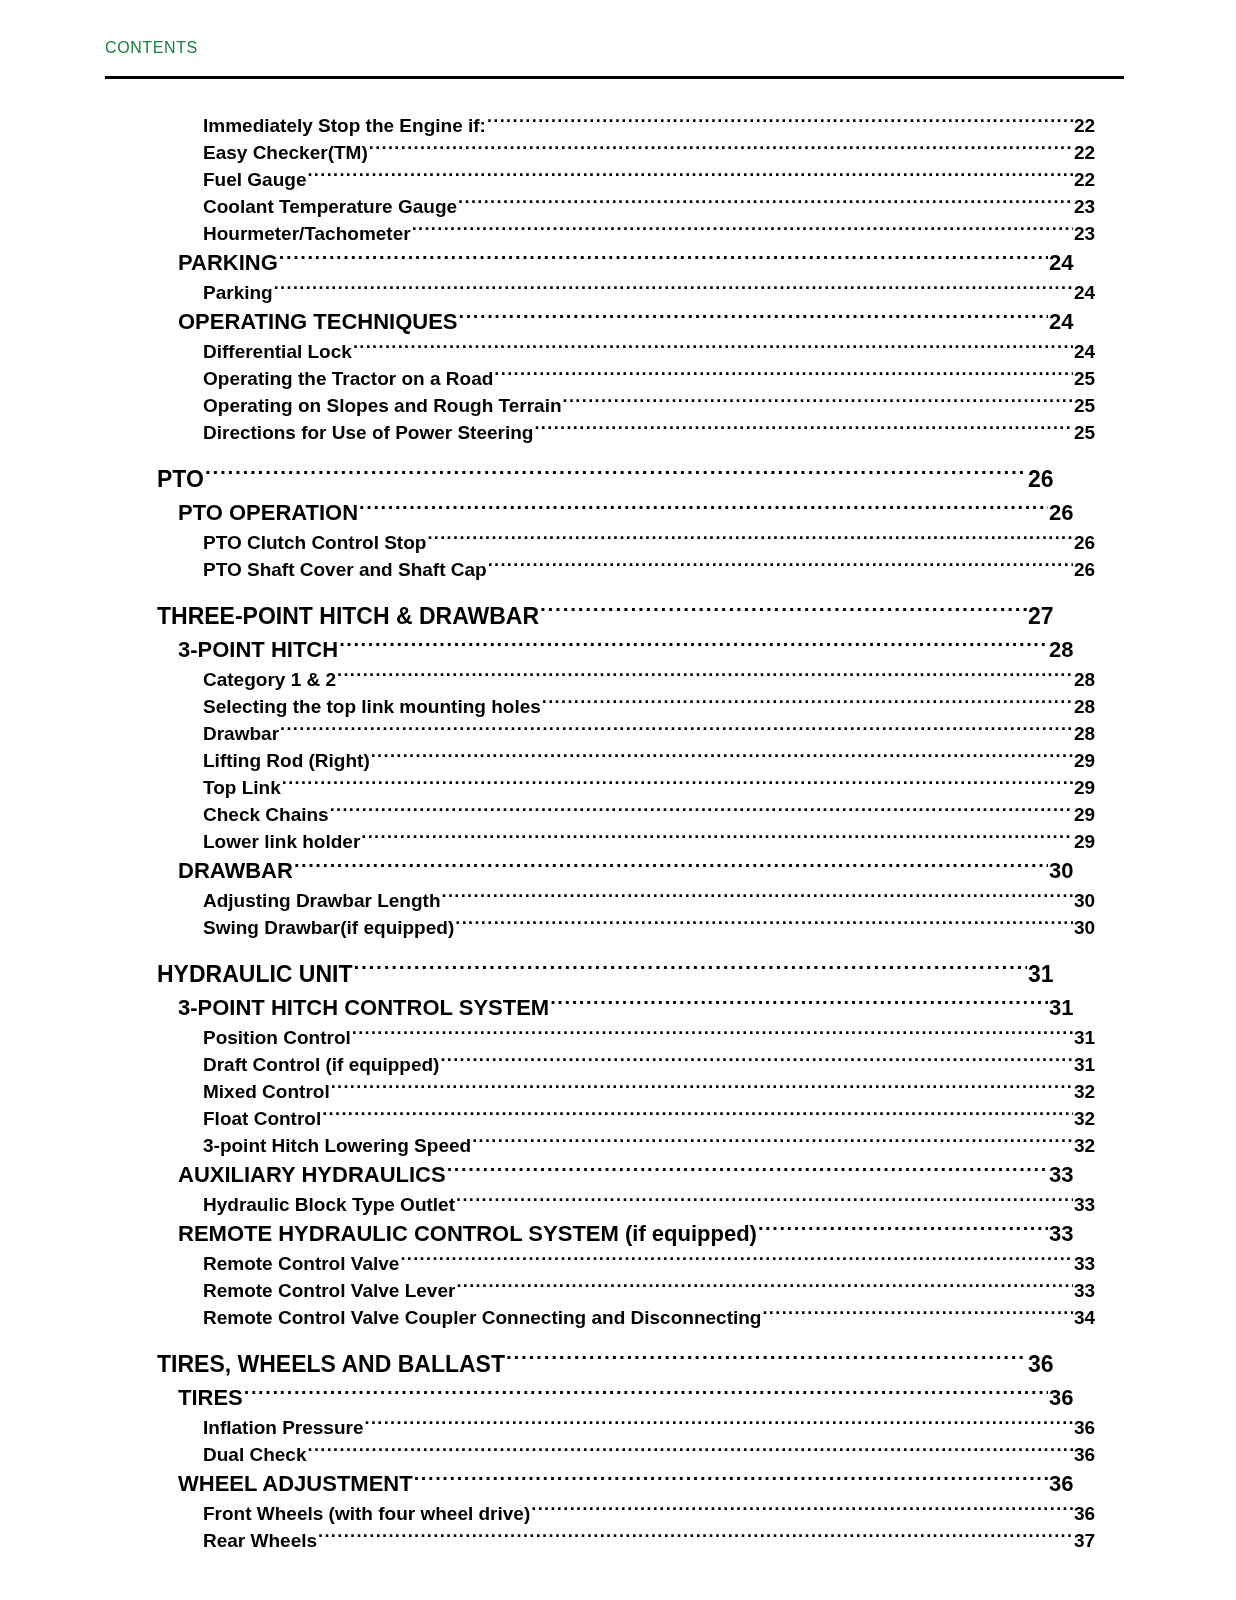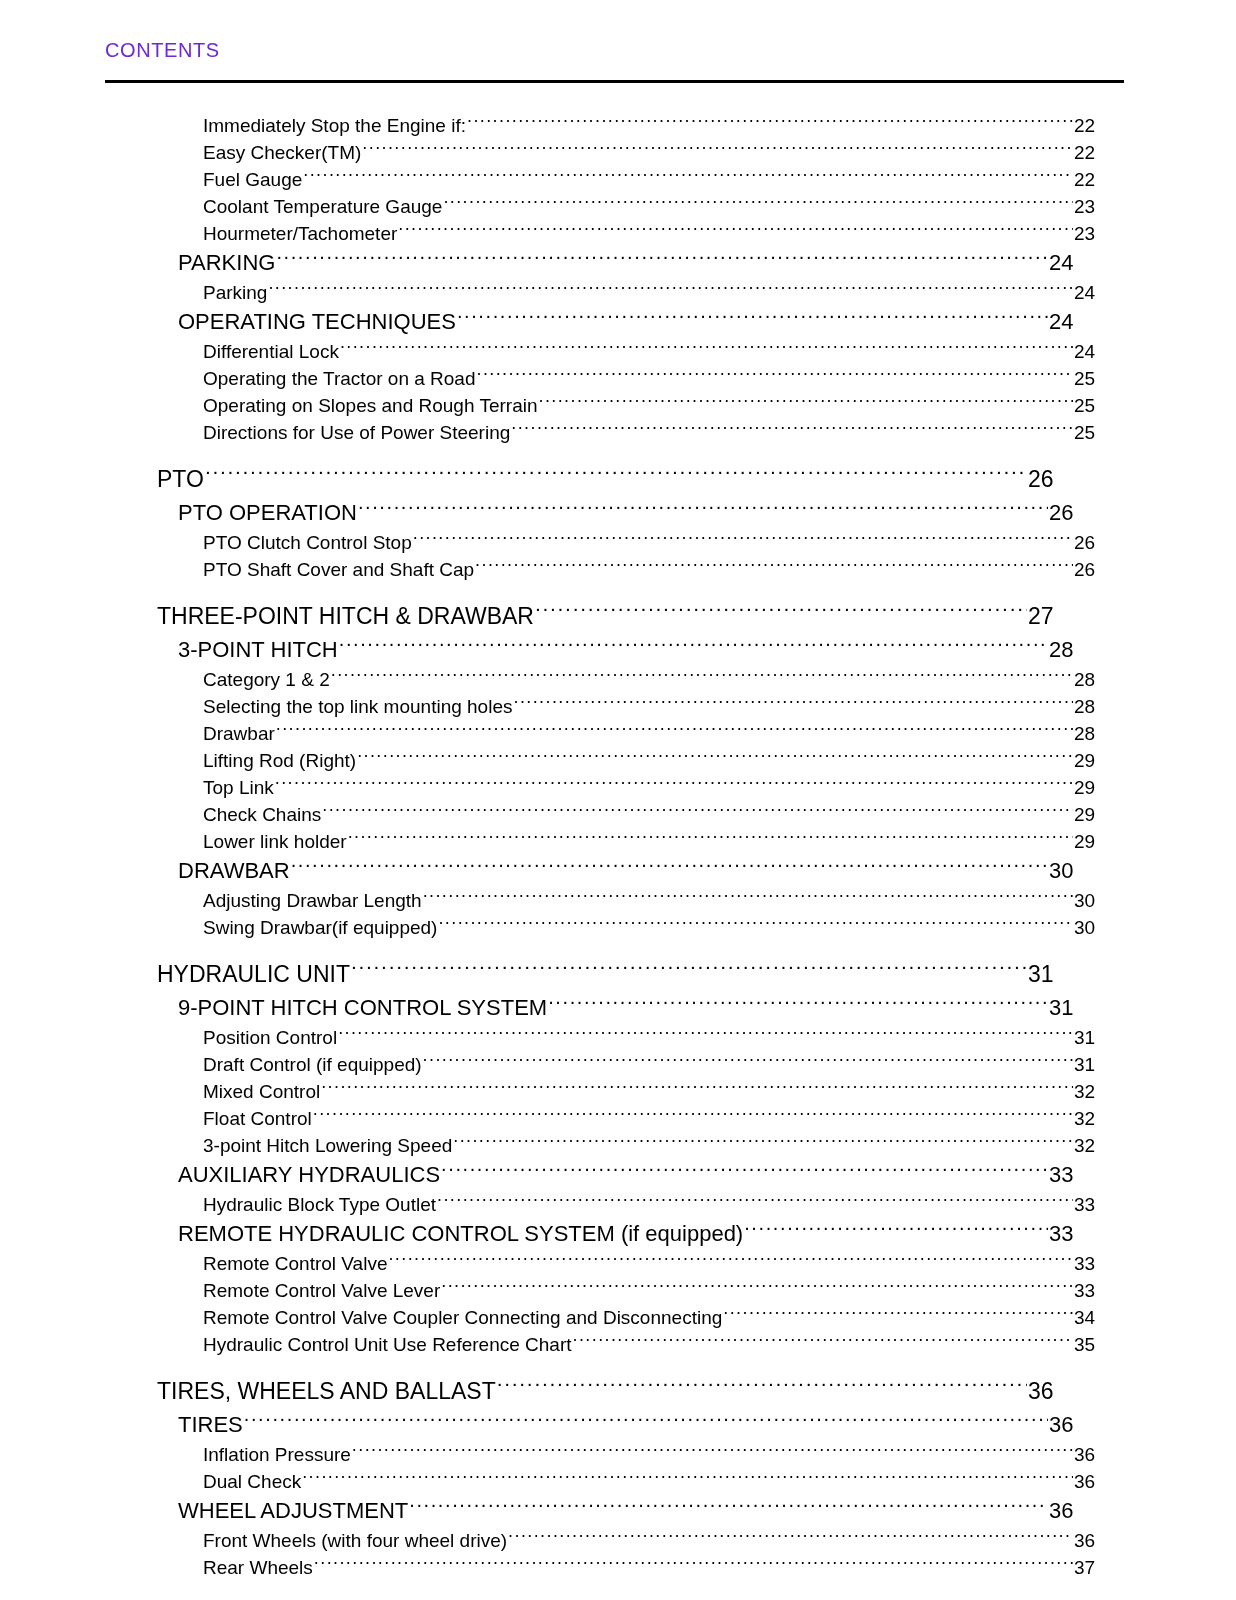--- a/index.html
+++ b/index.html
@@ -24,9 +24,9 @@
     width: 1019px;
   }
   .header-title {
-    font-size: 20px;
+    font-size: 16px;
     letter-spacing: 0.6px;
-    color: #6d28d9;
+    color: #15803d;
     line-height: 1;
     white-space: nowrap;
   }

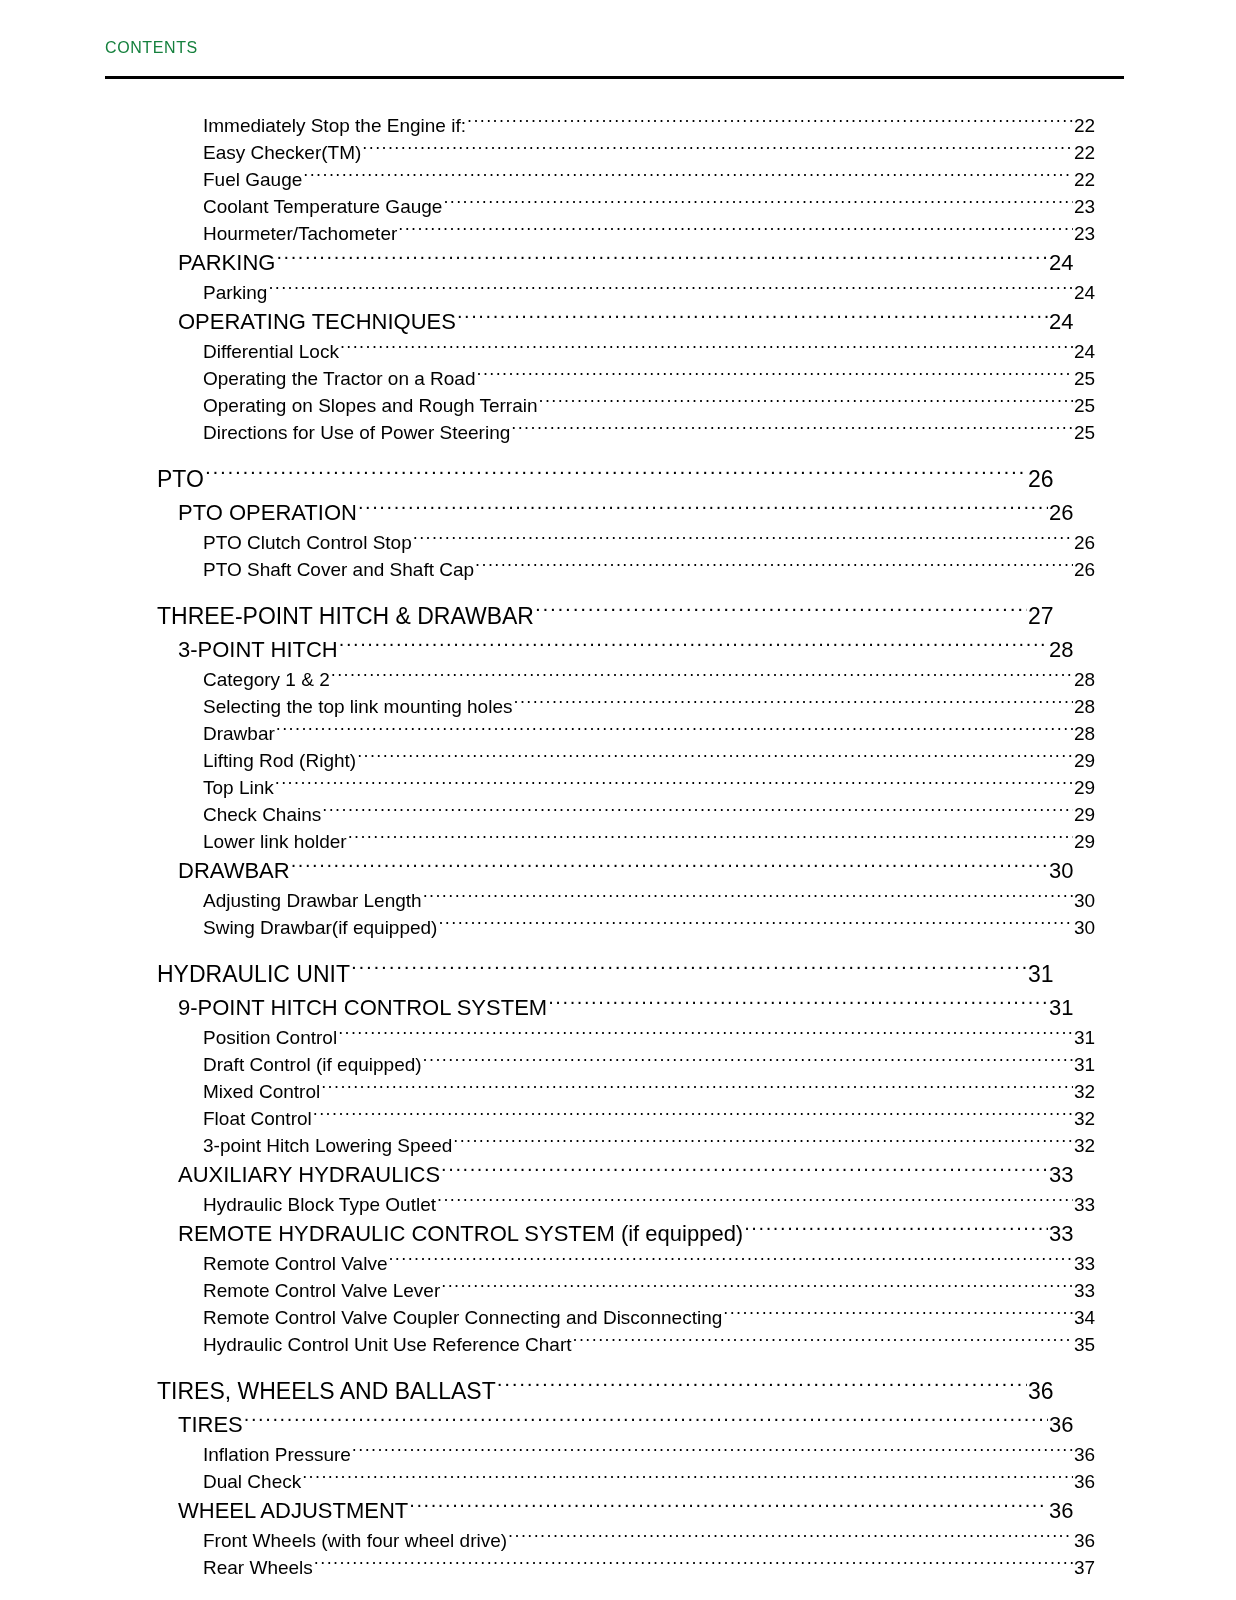--- a/index.html
+++ b/index.html
@@ -51,6 +51,7 @@
     width: 100%;
     white-space: nowrap;
     color: #000000;
+    font-weight: bold;
   }
 
   .toc-entry .label {

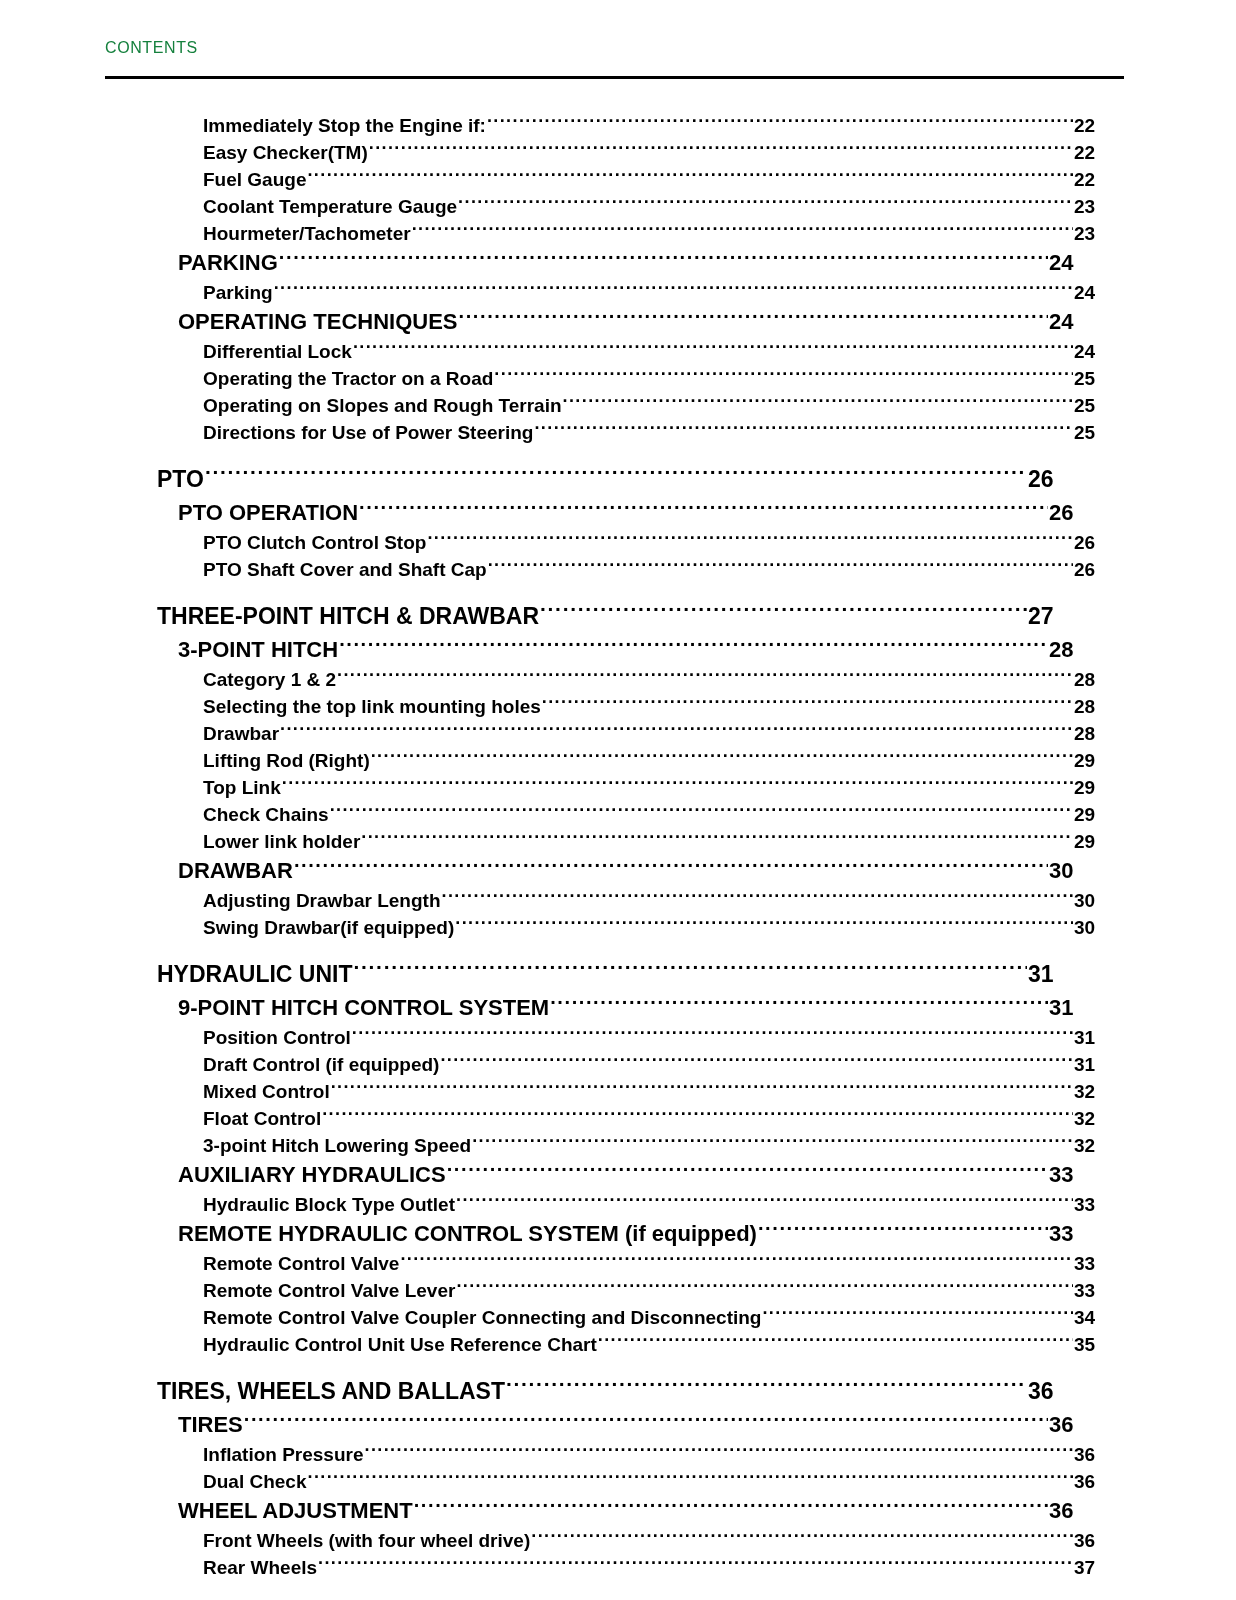--- a/index.html
+++ b/index.html
@@ -262,7 +262,7 @@
         <span class="pageno">31</span>
       </div>
       <div class="toc-entry lvl1">
-        <span class="label">9-POINT HITCH CONTROL SYSTEM</span>
+        <span class="label">3-POINT HITCH CONTROL SYSTEM</span>
         <span class="leader"></span>
         <span class="pageno">31</span>
       </div>

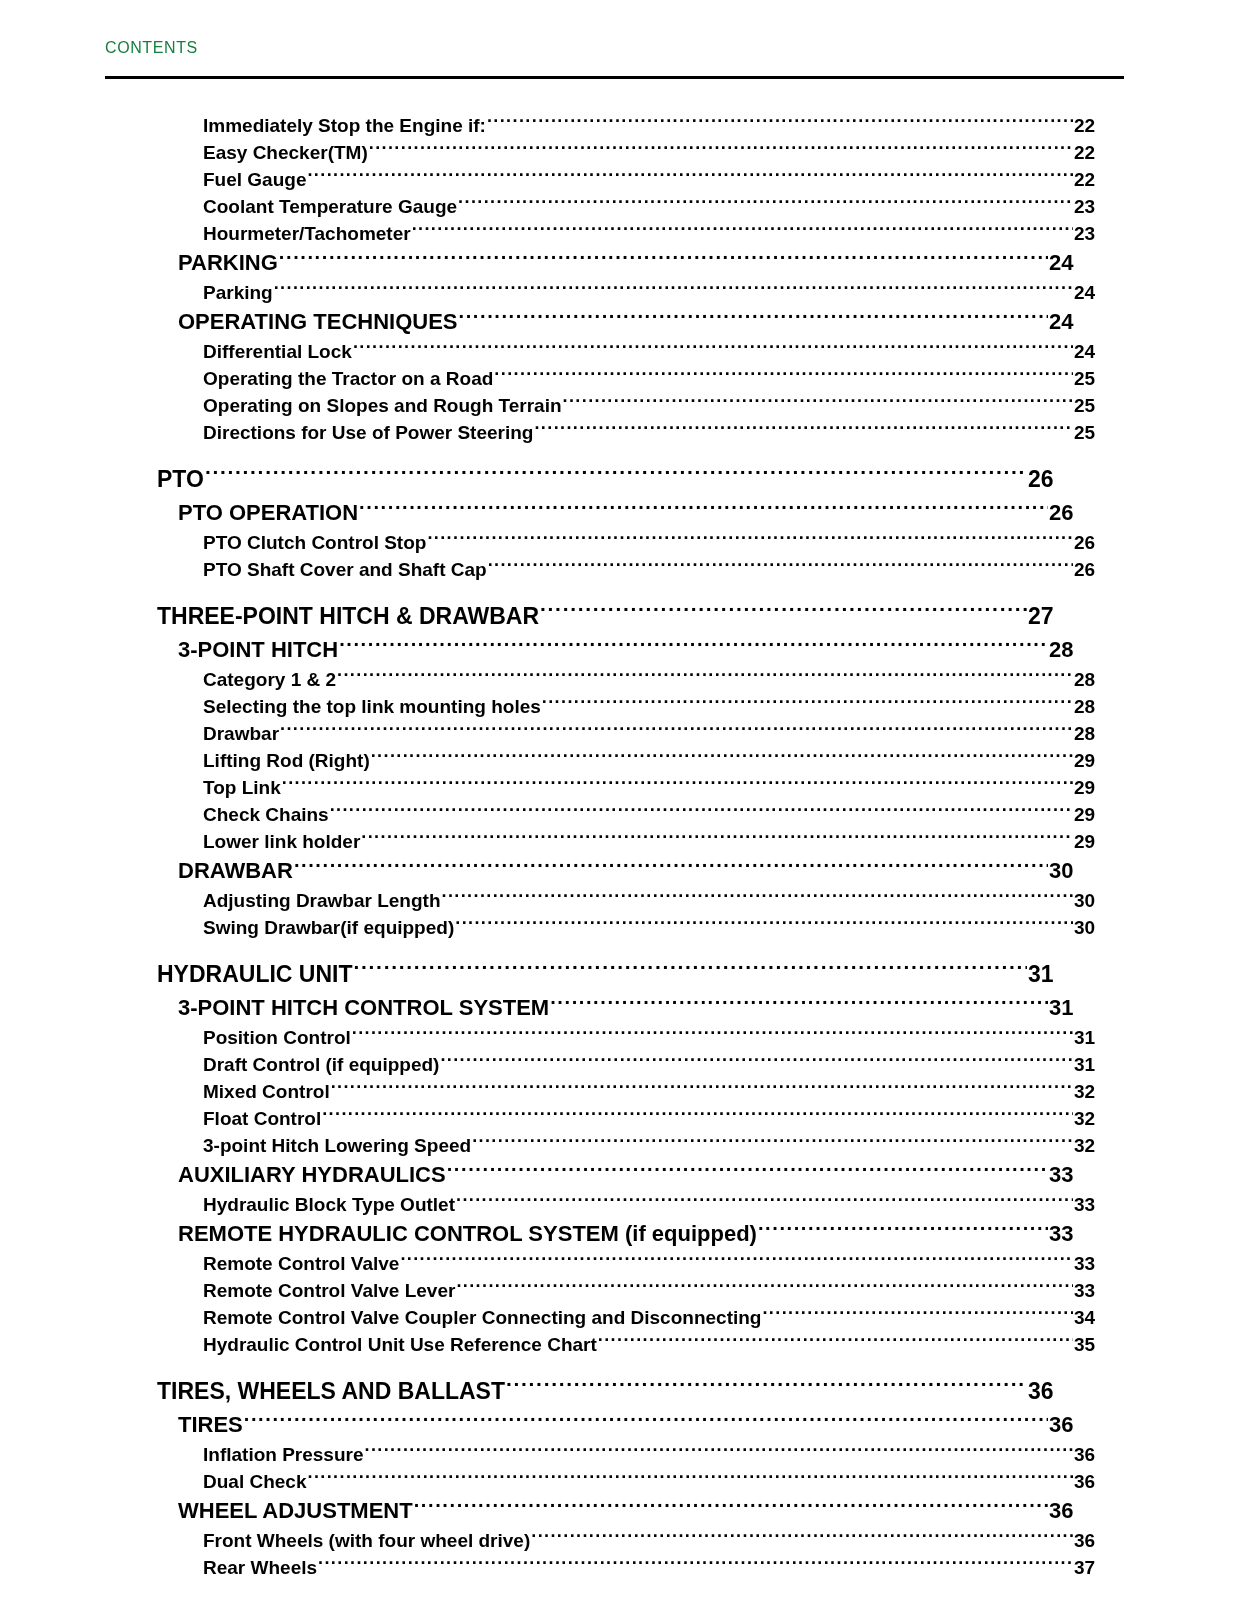--- a/index.html
+++ b/index.html
@@ -321,11 +321,6 @@
         <span class="leader"></span>
         <span class="pageno">34</span>
       </div>
-      <div class="toc-entry lvl2">
-        <span class="label">Hydraulic Control Unit Use Reference Chart</span>
-        <span class="leader"></span>
-        <span class="pageno">35</span>
-      </div>
       <div class="toc-entry lvl0 gap-before">
         <span class="label">TIRES, WHEELS AND BALLAST</span>
         <span class="leader"></span>

